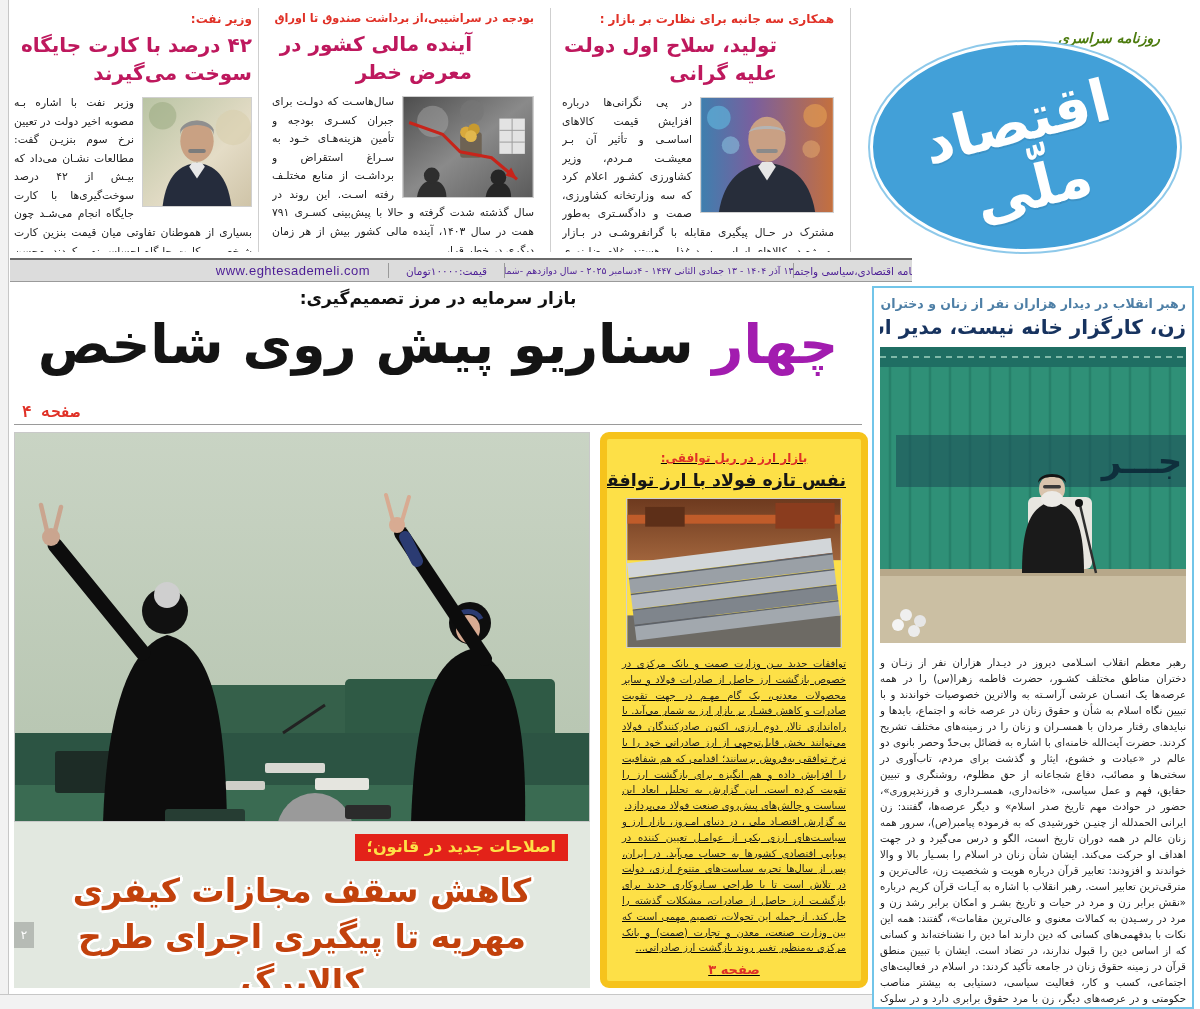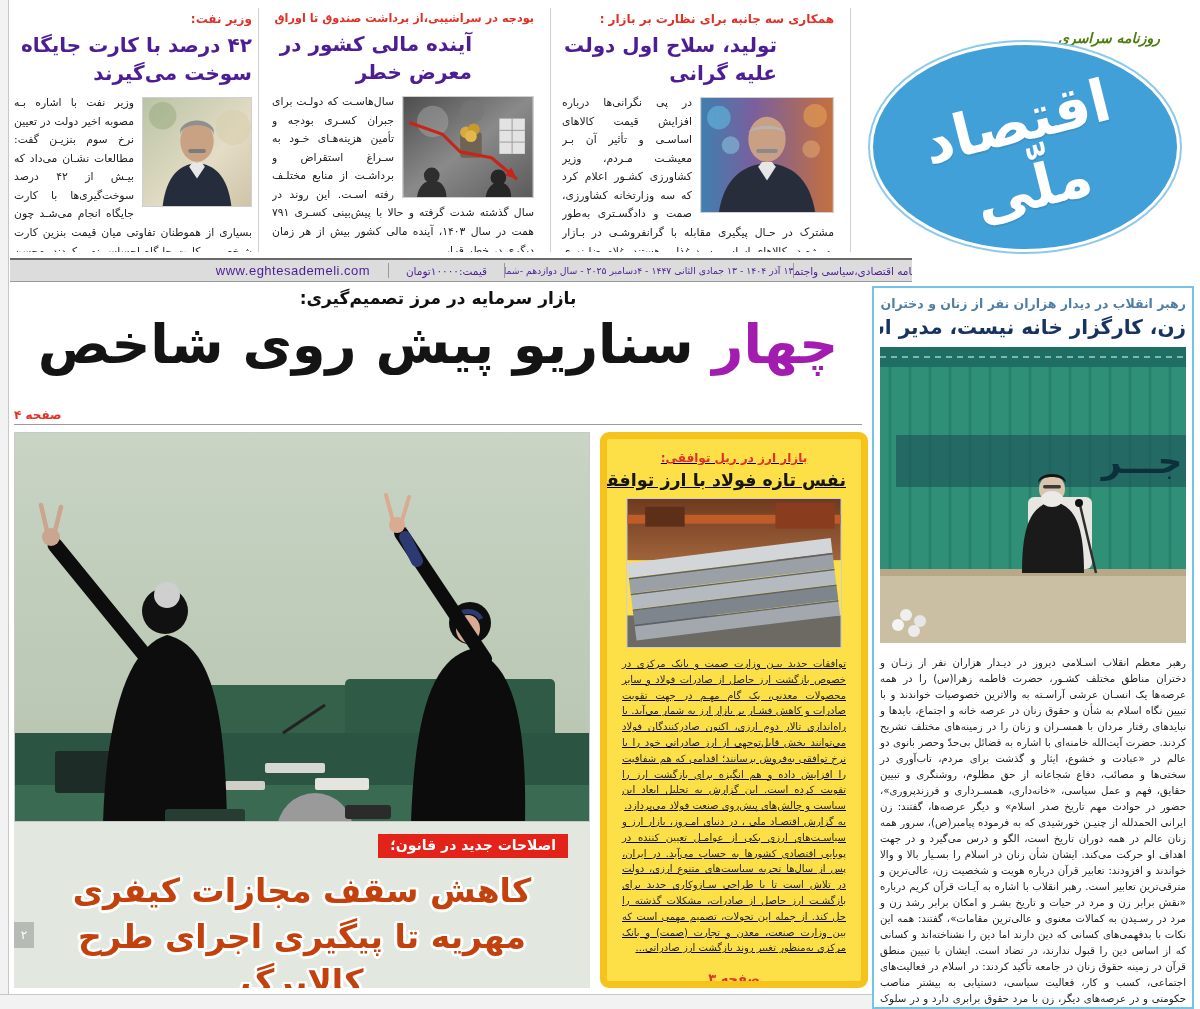--- a/index.html
+++ b/index.html
@@ -12,7 +12,7 @@
   .vdiv{position:absolute;top:8px;height:244px;width:1px;background:#cfcfcf;}
   .story{position:absolute;top:12px;direction:rtl;overflow:hidden;}
   .kicker{color:#e03127;font-weight:bold;font-size:12px;text-align:right;white-space:nowrap;overflow:hidden;}
-  .story h2{margin:5px 0 7px;font-size:20px;line-height:1.4;color:#4c1d95;text-align:right;font-weight:bold;}
+  .story h2{margin:5px 0 7px;font-size:20px;line-height:1.4;color:#be185d;text-align:right;font-weight:bold;}
   .sbody{font-size:10.8px;line-height:1.72;text-align:justify;color:#1d1d1d;}
   .sphoto{float:right;margin:3px 0 4px 8px;border:1px solid #d0d0d0;}
   .pageref{color:#e03127;font-weight:bold;font-size:12px;text-align:left;margin-top:3px;}

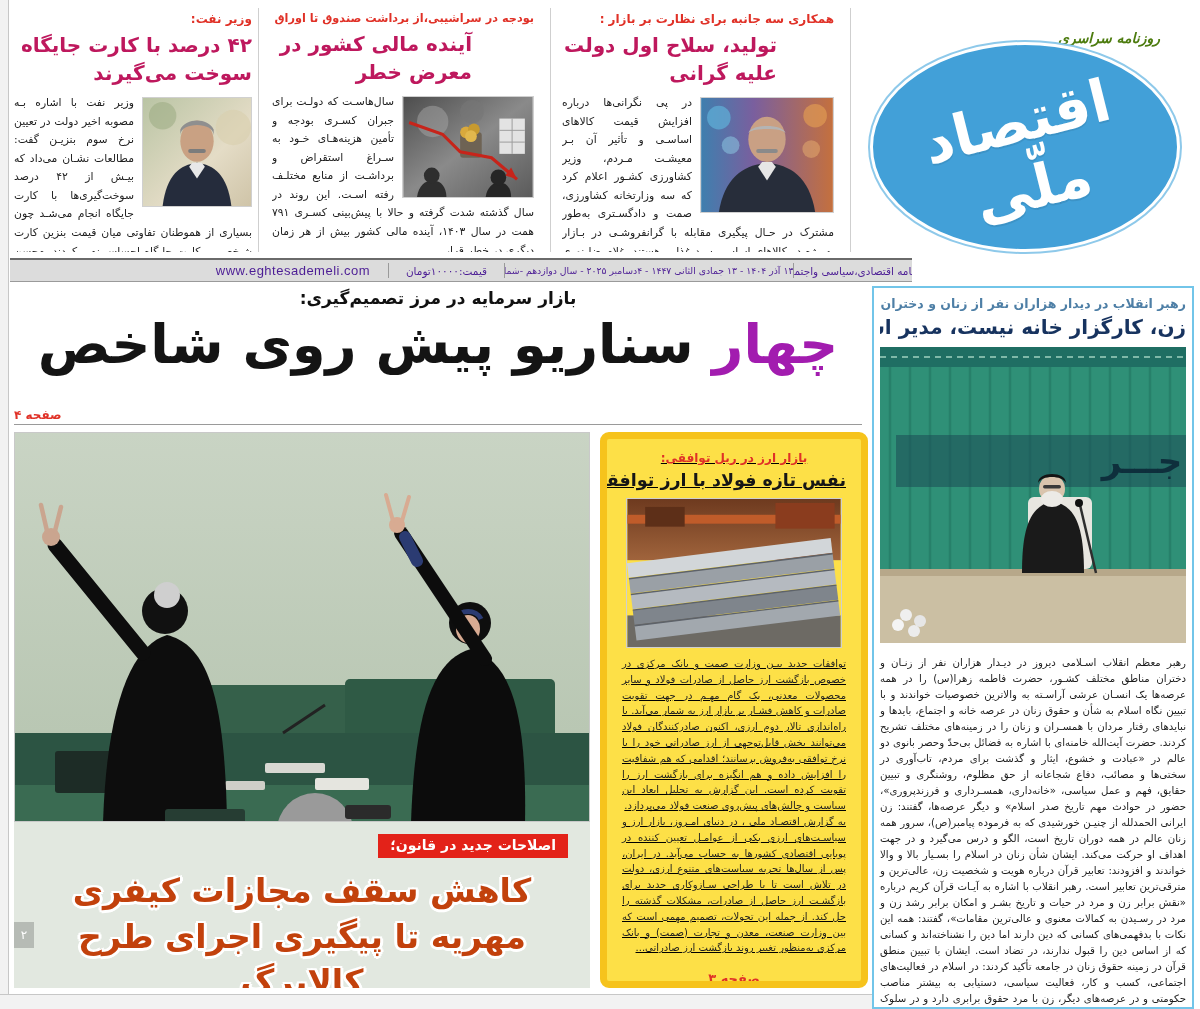--- a/index.html
+++ b/index.html
@@ -40,7 +40,7 @@
   .lead .lkicker{text-align:center;font-size:17px;font-weight:bold;color:#111;}
   .lead h1{margin:6px 0 0;text-align:center;font-size:54px;font-weight:bold;color:#141414;line-height:1.15;white-space:nowrap;}
   .lead h1 .red{color:#a21caf;}
-  .lead .pageref{position:absolute;left:0;bottom:0;font-size:12px;}
+  .lead .pageref{position:absolute;left:8px;bottom:0;font-size:16px;font-family:Liberation Mono, monospace;}
   .lead-rule{position:absolute;left:14px;top:424px;width:848px;height:1px;background:#9a9a9a;}
   
   .bigphoto{position:absolute;left:14px;top:432px;width:576px;height:390px;border:1px solid #c9c9c9;overflow:hidden;}

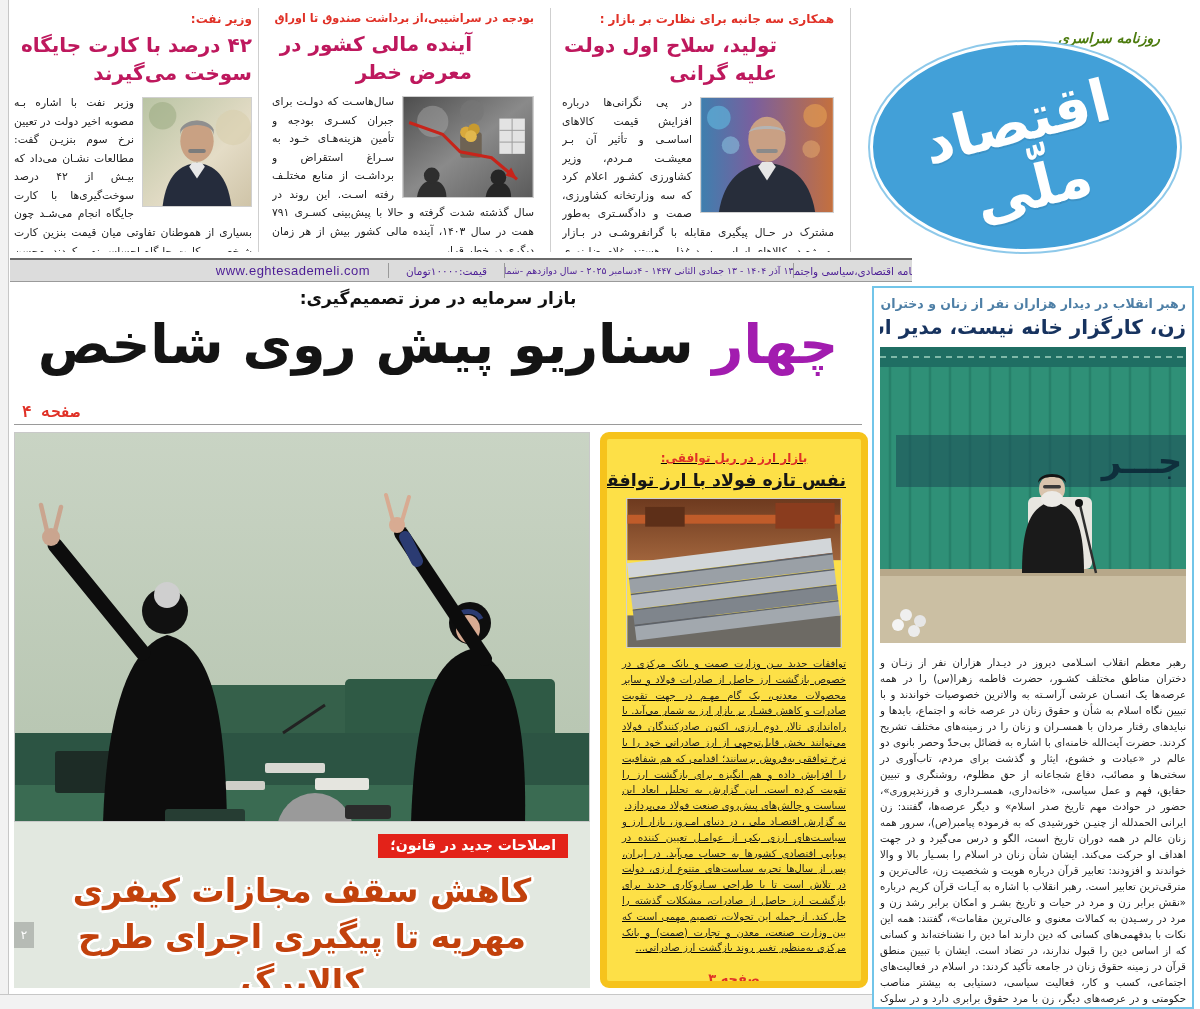--- a/index.html
+++ b/index.html
@@ -45,8 +45,8 @@
   
   .bigphoto{position:absolute;left:14px;top:432px;width:576px;height:390px;border:1px solid #c9c9c9;overflow:hidden;}
   .panel{position:absolute;left:14px;top:822px;width:576px;height:166px;background:#e2e8e0;overflow:hidden;}
-  .panel .tag{position:absolute;right:22px;top:12px;background:#e32219;color:#ffffff;font-weight:bold;
-    font-size:14px;padding:3px 12px 5px;direction:rtl;}
+  .panel .tag{position:absolute;right:22px;top:12px;background:#e32219;color:#fde047;font-weight:bold;
+    font-size:16px;padding:3px 12px 5px;direction:rtl;}
   .panel .bigred{position:absolute;left:0;top:46px;width:100%;text-align:center;direction:rtl;
     color:#c2410c;font-weight:bold;font-size:33px;line-height:1.38;
     text-shadow:-2px -2px 0 #fff,2px -2px 0 #fff,-2px 2px 0 #fff,2px 2px 0 #fff,0 3px 0 #fff,3px 0 0 #fff,-3px 0 0 #fff;}

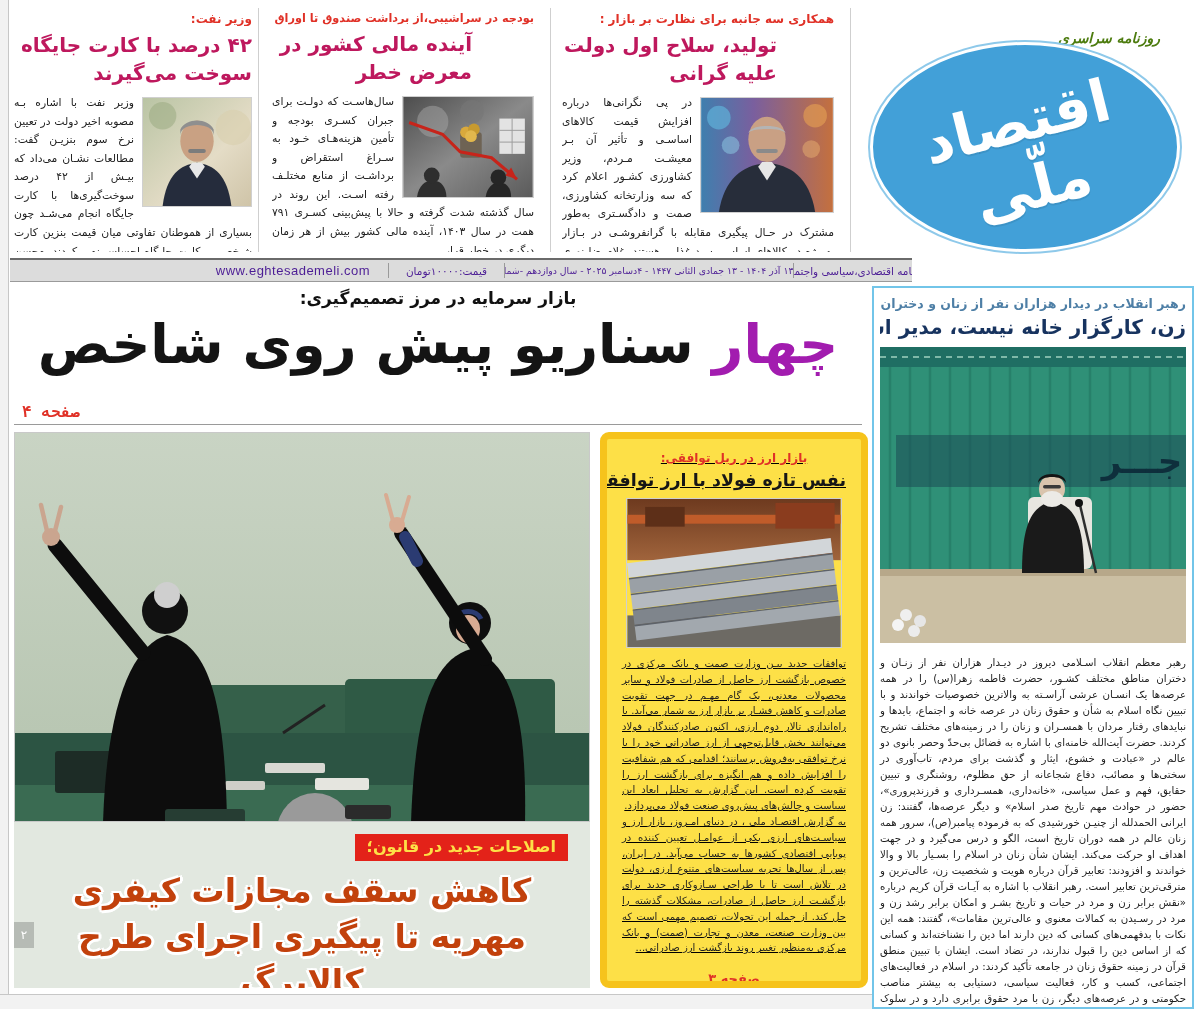--- a/index.html
+++ b/index.html
@@ -60,7 +60,7 @@
   .ybox .ph{display:block;margin:0 auto 8px;border:1px solid #cfcfcf;}
   .ybox .sbody{font-size:10px;line-height:1.58;}
   .ybox .b2{}
-  .ybox .pageref{text-align:center;font-size:13px;margin-top:15px;}
+  .ybox .pageref{text-align:center;font-size:13px;margin-top:6px;}
   
   .bbox{position:absolute;left:872px;top:286px;width:322px;height:723px;border:2px solid #72c5e9;
     background:#fff;padding:8px 6px;direction:rtl;overflow:hidden;}

